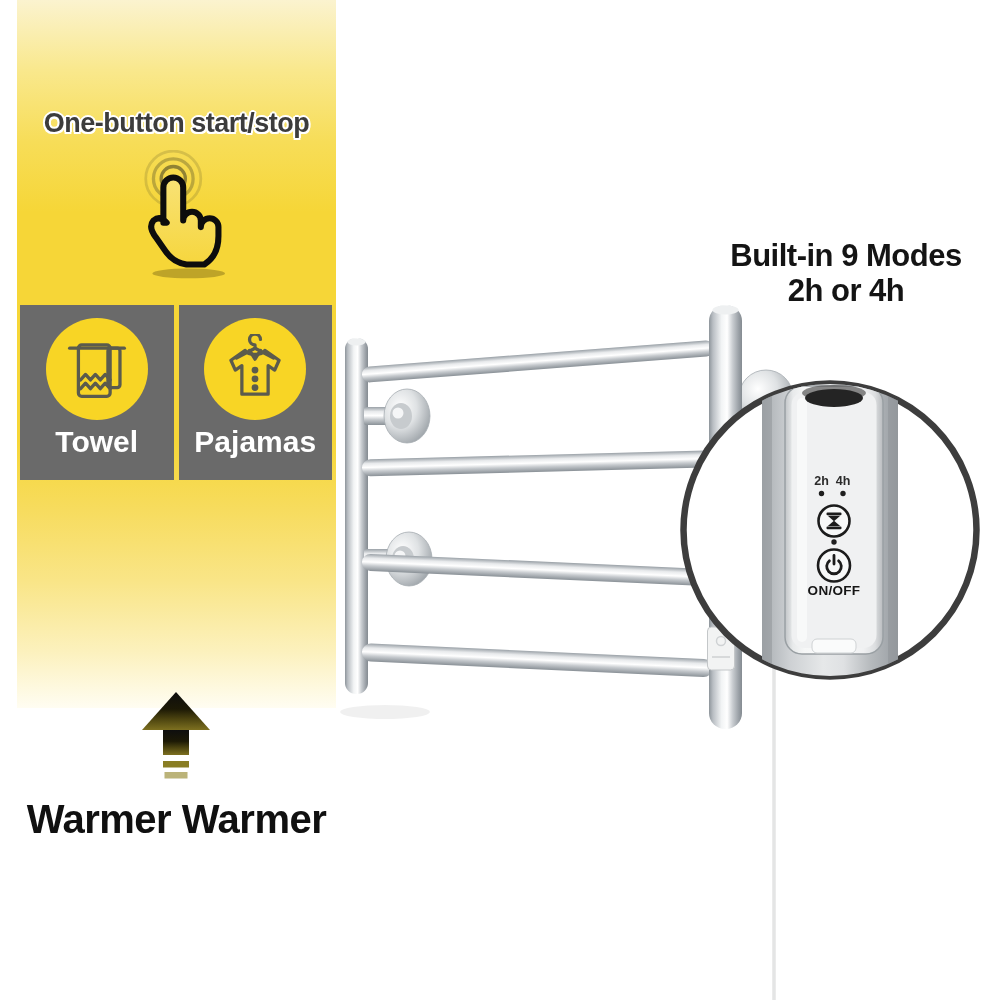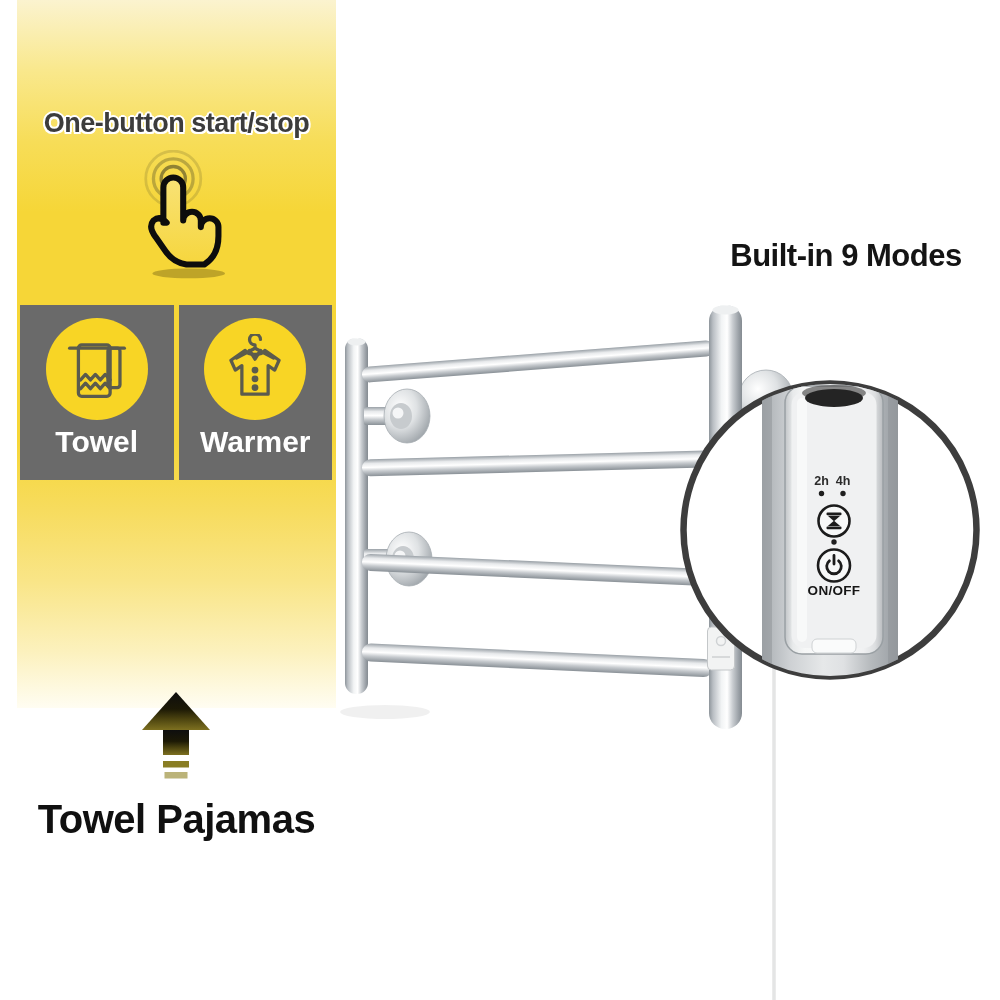--- a/index.html
+++ b/index.html
@@ -111,6 +111,7 @@
 
   <div class="modes">
     <div>Built-in 9 Modes</div>
+    <div>2h or 4h</div>
   </div>
 
   <svg class="photo" viewBox="0 0 1000 1000">

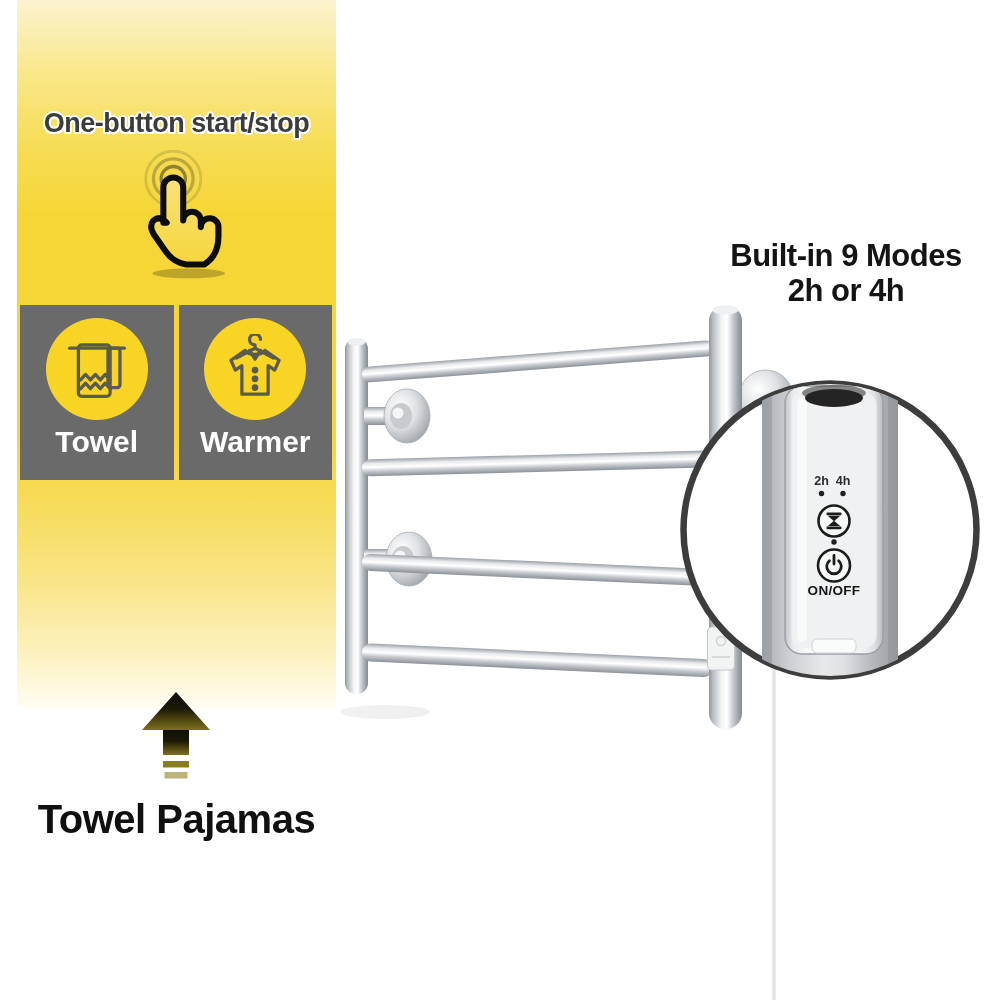--- a/index.html
+++ b/index.html
@@ -83,7 +83,7 @@
             <circle cx="32" cy="49" r="1.6" fill="#5b5b4d"></circle>
           </svg>
         </div>
-        <div class="tile-label">Warmer</div>
+        <div class="tile-label">Pajamas</div>
       </div>
     </div>
 

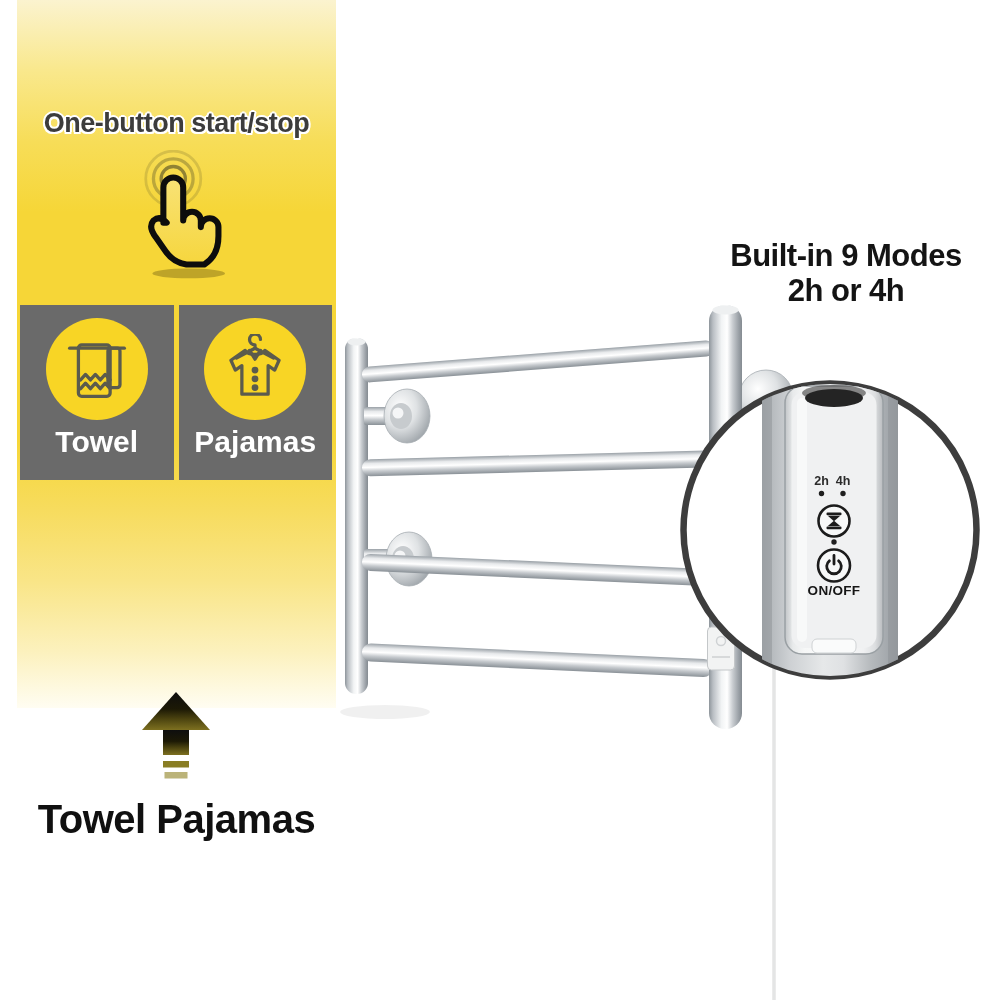--- a/index.html
+++ b/index.html
@@ -105,7 +105,7 @@
     </div>
 
     <div class="caption">
-      <div>Towel Pajamas</div>
+      <div>Warmer Warmer</div>
     </div>
   </div>
 

